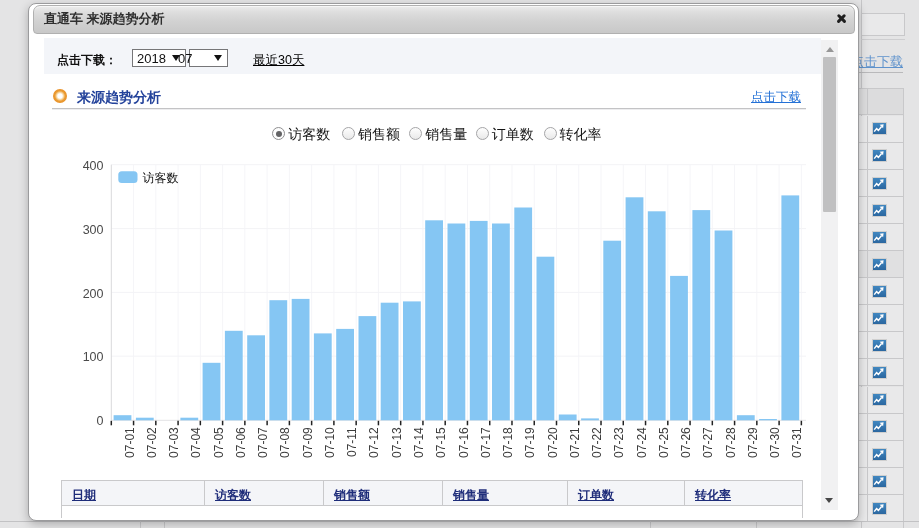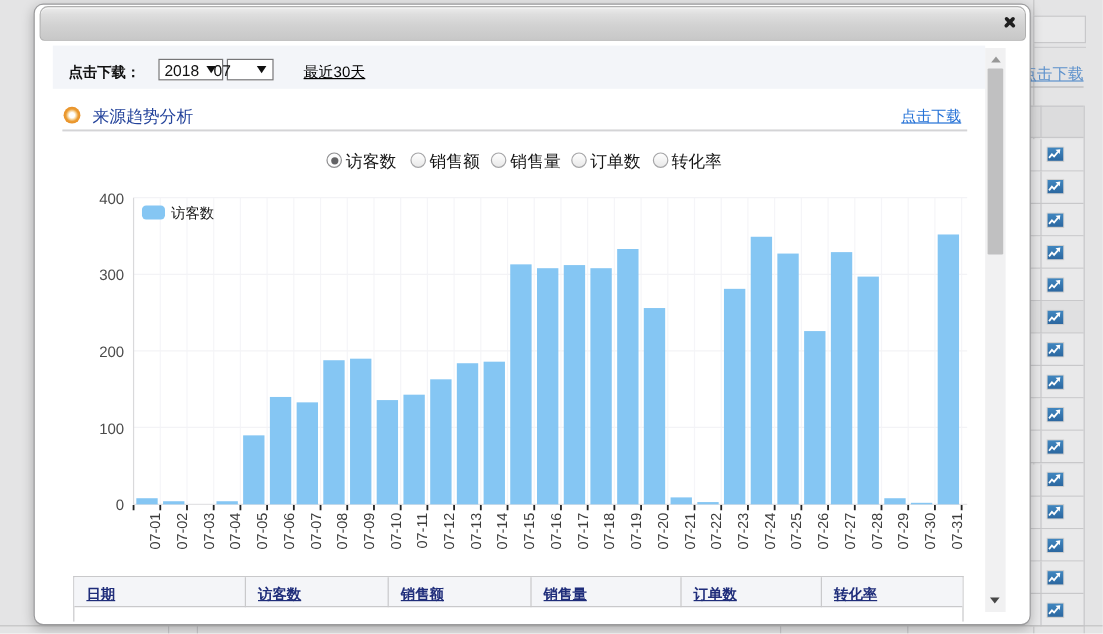--- a/index.html
+++ b/index.html
@@ -245,6 +245,7 @@
 </div>
 
 <div id="content" class="abs" style="left:0;top:0;width:919px;height:528px;z-index:20;">
+  <div class="abs" style="left:44px;top:10px;font-size:13px;font-weight:bold;color:#2f2f2f;line-height:18px;">直通车 来源趋势分析</div>
 
   <div class="abs" style="left:835.8px;top:17.1px;width:11px;height:3.4px;background:#1f1f1f;border-radius:1.6px;transform:rotate(45deg);"></div>
   <div class="abs" style="left:835.8px;top:17.1px;width:11px;height:3.4px;background:#1f1f1f;border-radius:1.6px;transform:rotate(-45deg);"></div>

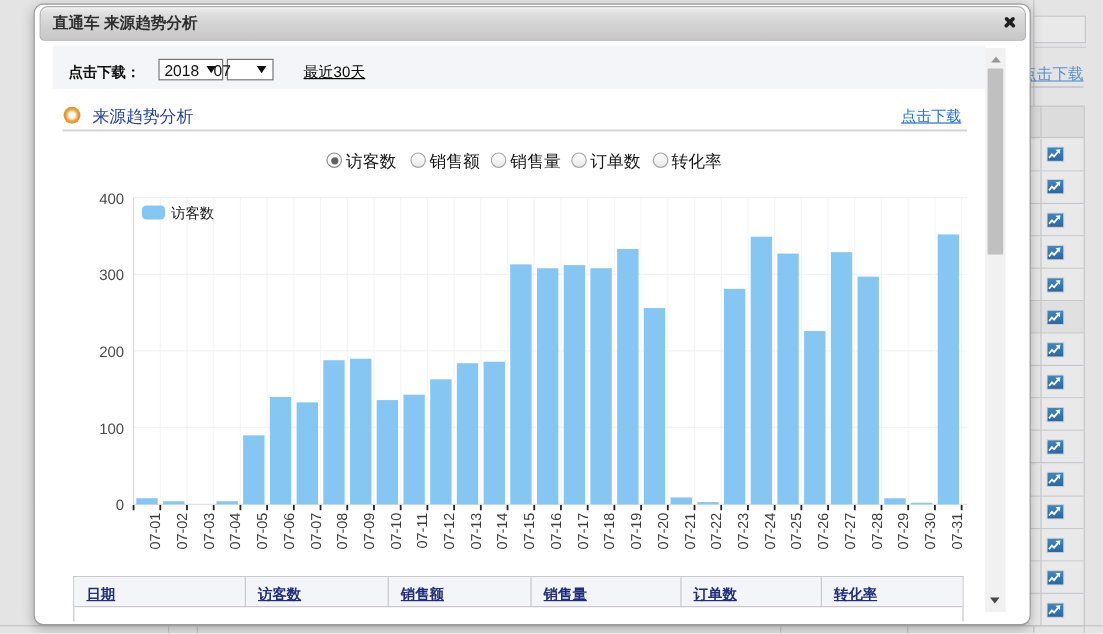--- a/index.html
+++ b/index.html
@@ -261,7 +261,7 @@
   <div class="abs" style="left:253px;top:51.5px;font-size:12.5px;color:#000000;text-decoration:underline;">最近30天</div>
 
   <div class="abs" style="left:53px;top:89px;width:14px;height:14px;border-radius:50%;background:radial-gradient(circle at 50% 50%, #ffffff 0 22%, #f8ddae 34%, #eb9c33 52%, #e78a20 82%, rgba(231,138,32,0) 94%);"></div>
-  <div class="abs" style="left:77px;top:89px;font-size:14px;font-weight:normal;color:#24439b;">来源趋势分析</div>
+  <div class="abs" style="left:77px;top:89px;font-size:14px;font-weight:bold;color:#24439b;">来源趋势分析</div>
   <div class="abs" style="left:751px;top:89px;font-size:12.5px;color:#2471d6;text-decoration:underline;">点击下载</div>
   <div class="abs" style="left:52px;top:107.5px;width:754px;height:1px;background:#c3c3c5;"></div>
     <div class="abs" style="left:52px;top:108.5px;width:754px;height:1px;background:#ededef;"></div>

